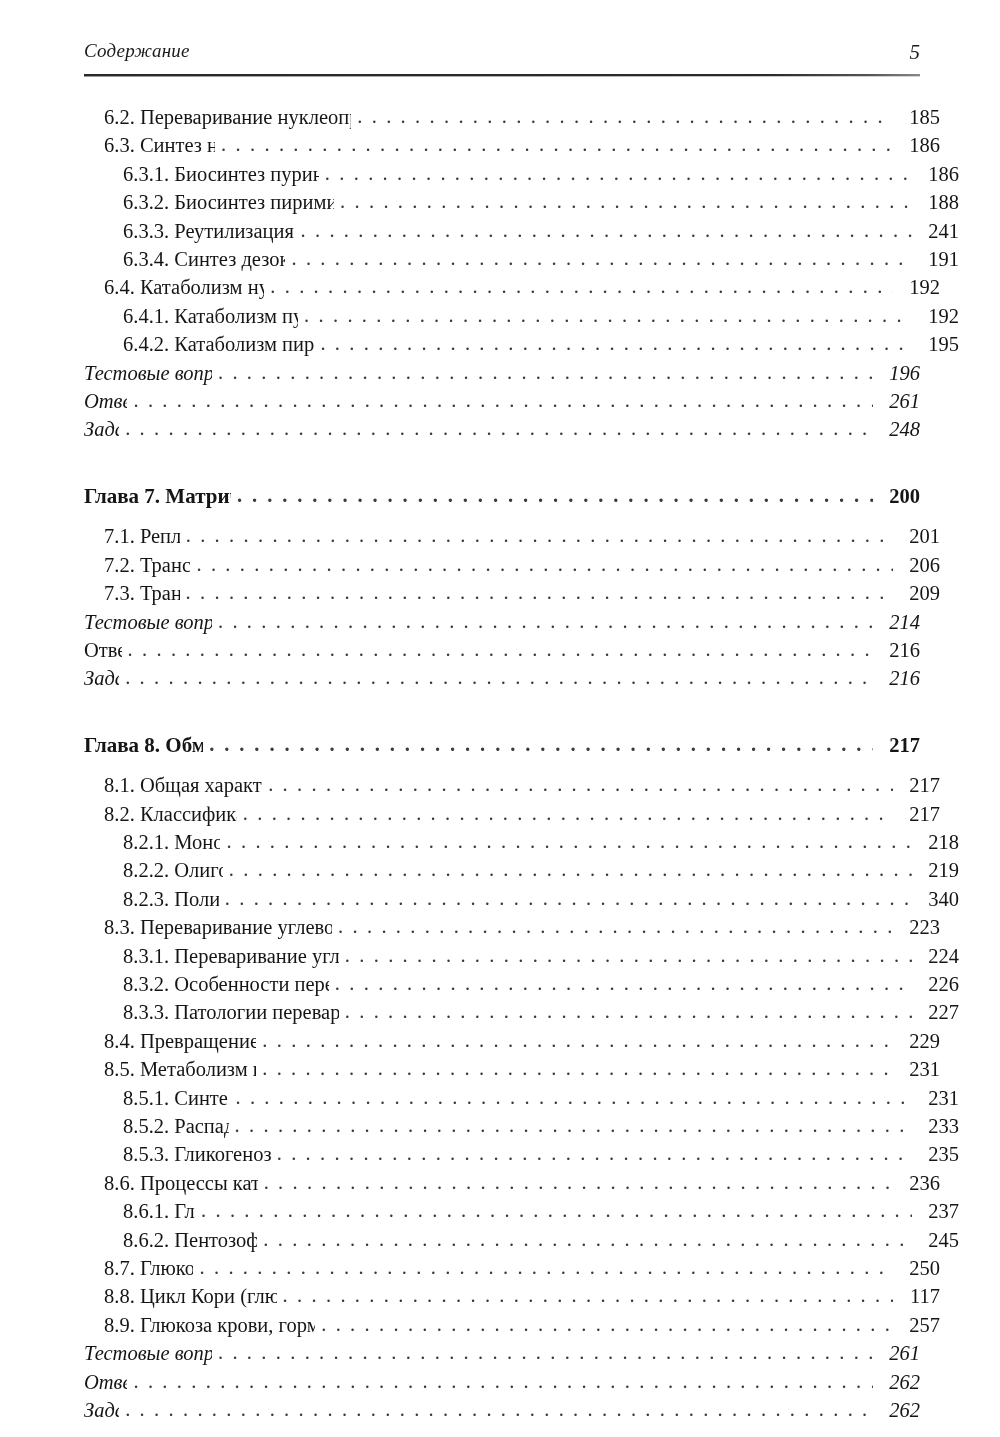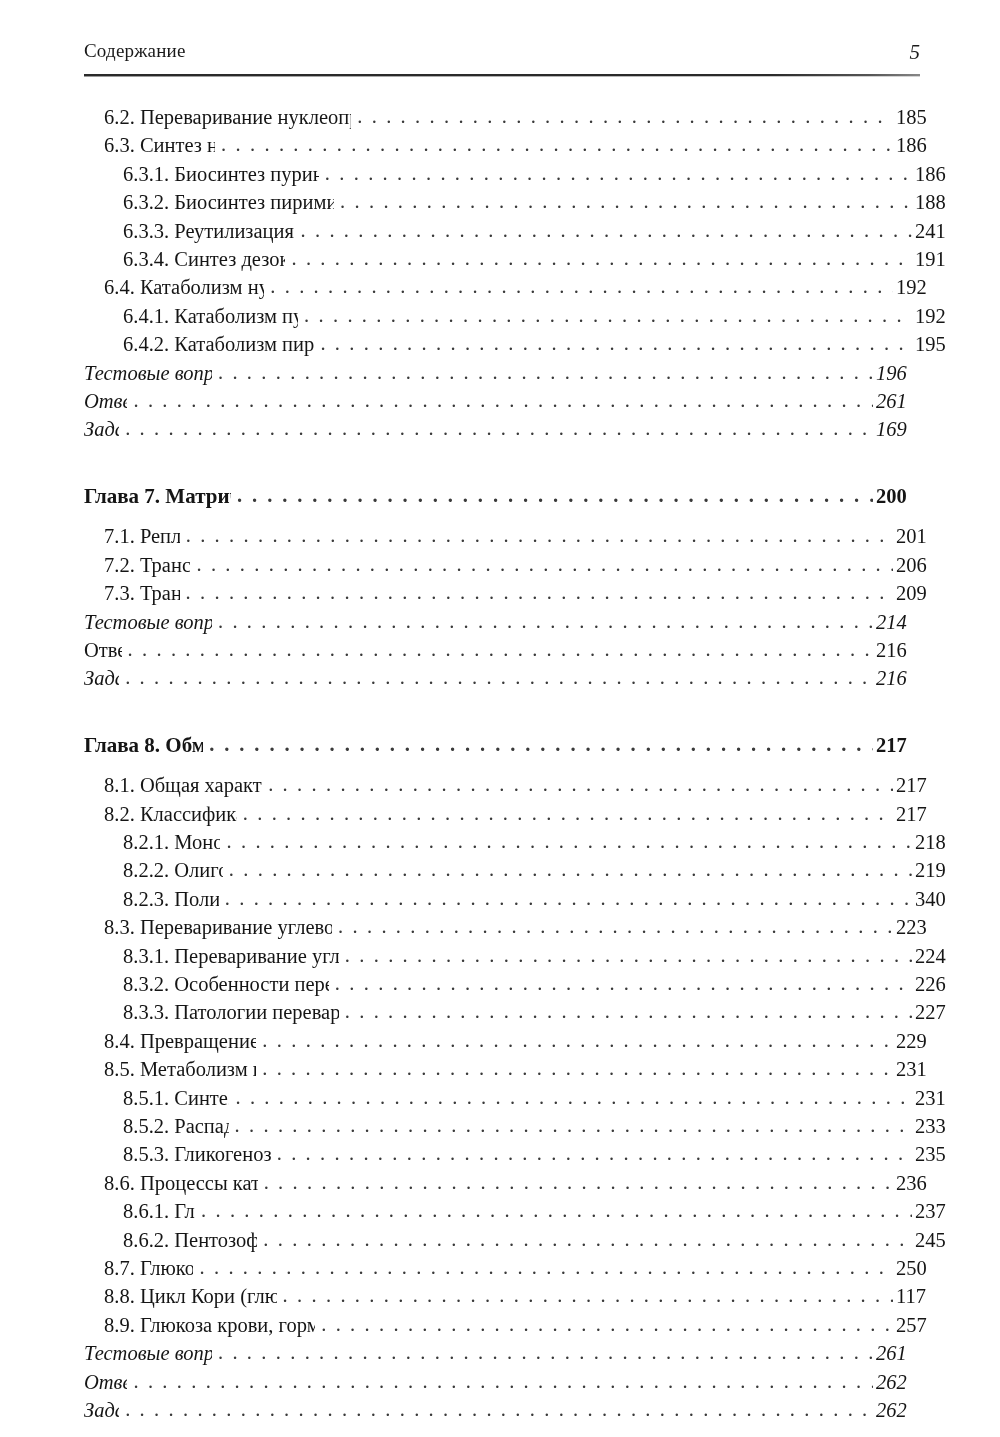--- a/index.html
+++ b/index.html
@@ -39,6 +39,7 @@
     position: absolute;
     left: 0;
     top: 0;
+    font-style: italic;
     font-size: 19px;
     letter-spacing: 0.2px;
     color: #1a1a1a;

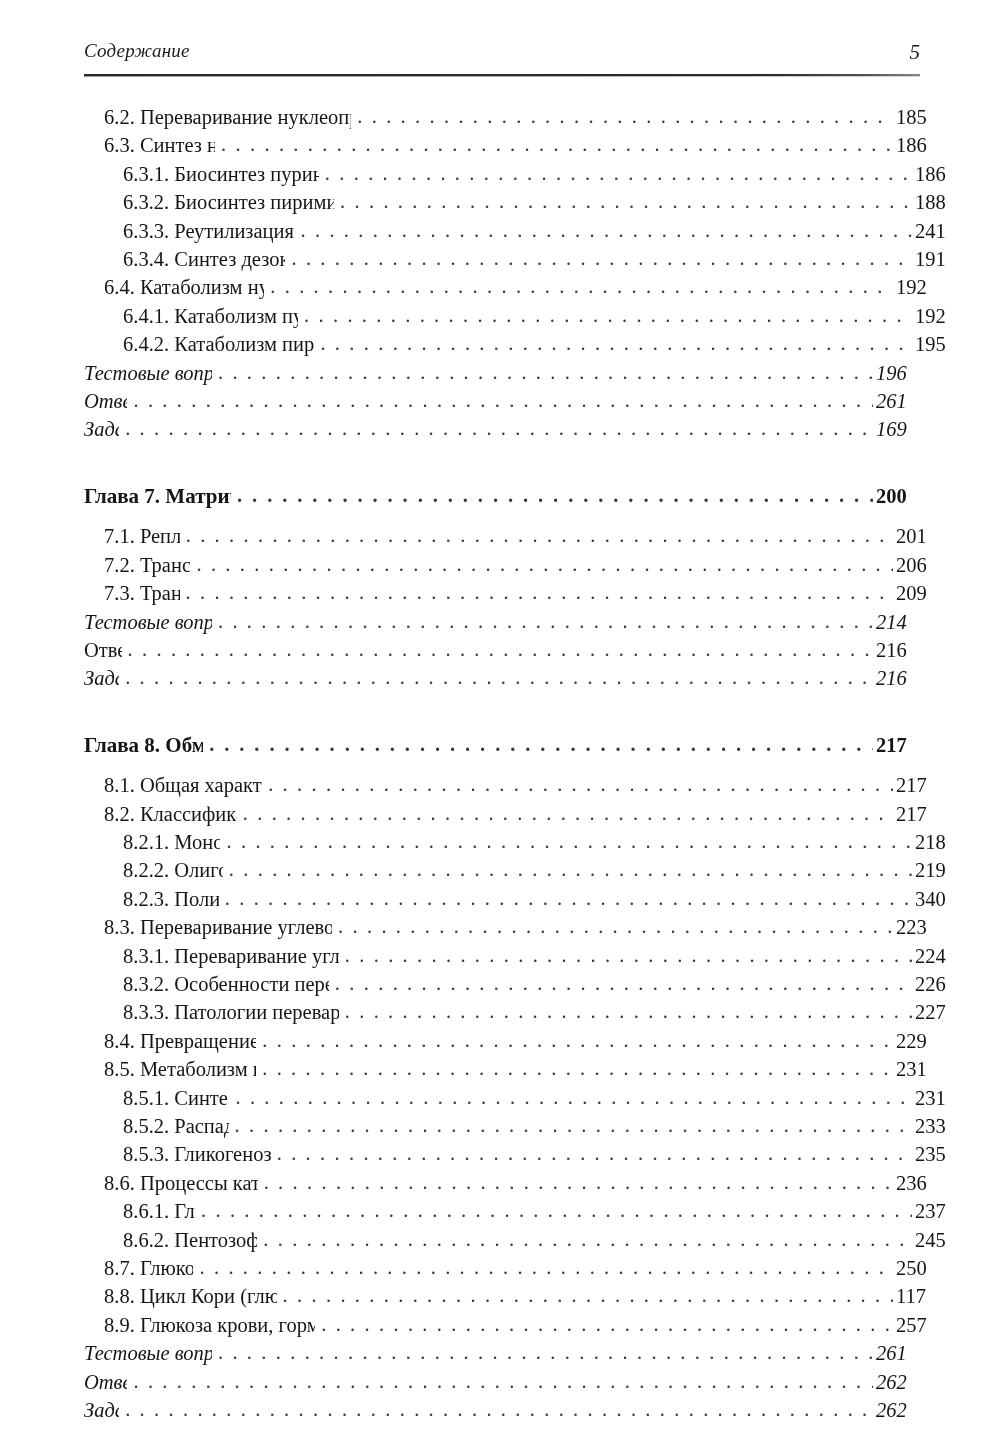--- a/index.html
+++ b/index.html
@@ -114,7 +114,7 @@
   .entry .pageno {
     flex: 0 0 auto;
     width: 44px;
-    text-align: left;
+    text-align: right;
     font-size: 20.5px;
     color: #151515;
   }

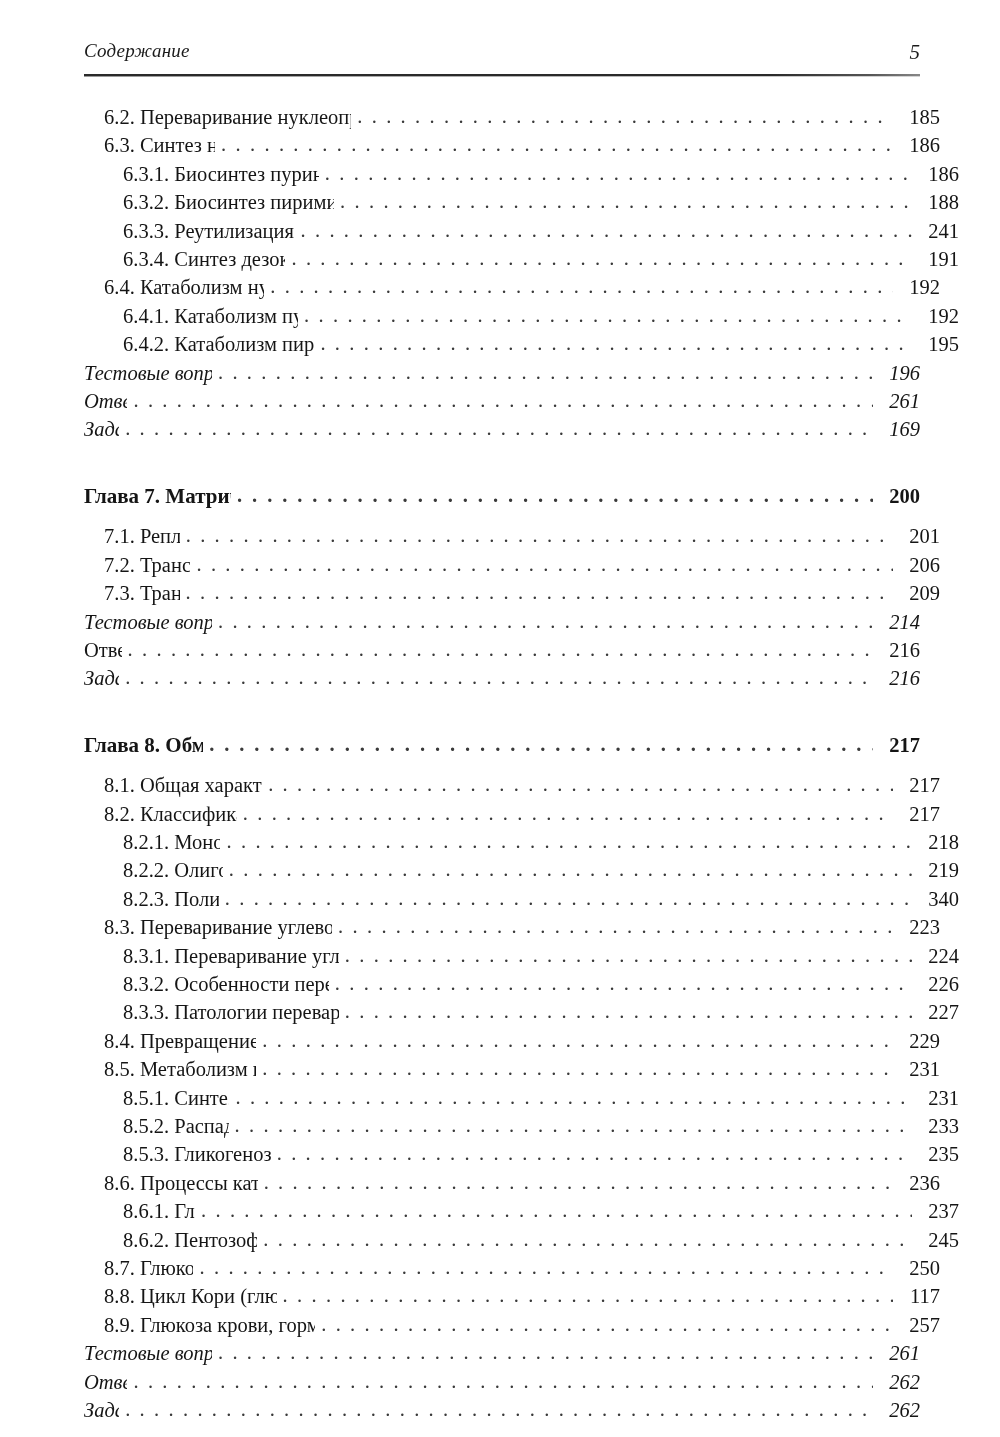--- a/index.html
+++ b/index.html
@@ -206,7 +206,7 @@
       <div class="entry lvl-extra">
         <span class="label">Задачи</span>
         <span class="leader">. . . . . . . . . . . . . . . . . . . . . . . . . . . . . . . . . . . . . . . . . . . . . . . . . . . . . . . . . . . . . . . . . . . . . . . . . . . . . . . . . . . . . . . . . . </span>
-        <span class="pageno">169</span>
+        <span class="pageno">248</span>
       </div>
       <div class="gap-chapter"></div>
       <div class="entry lvl-chapter">

